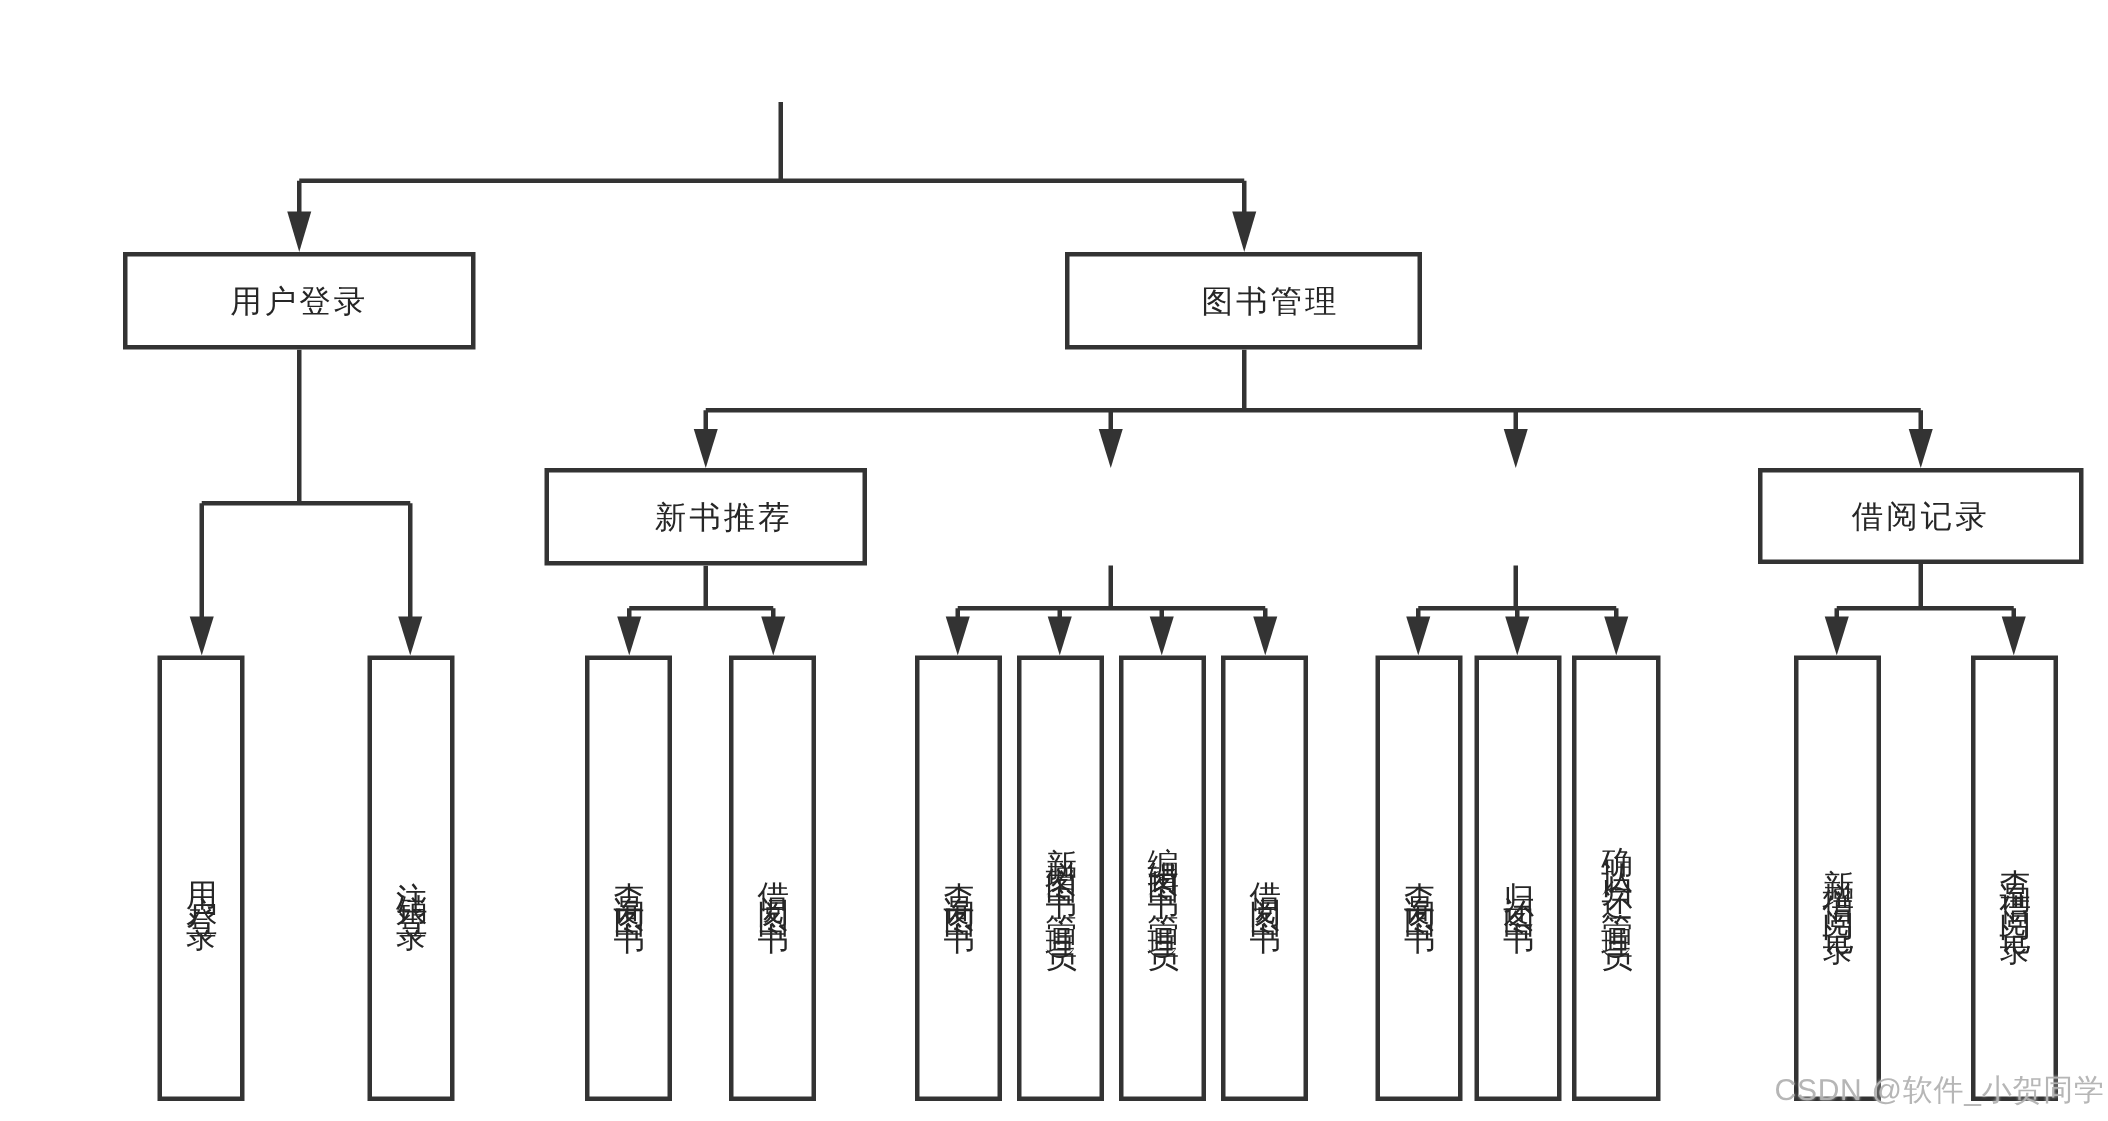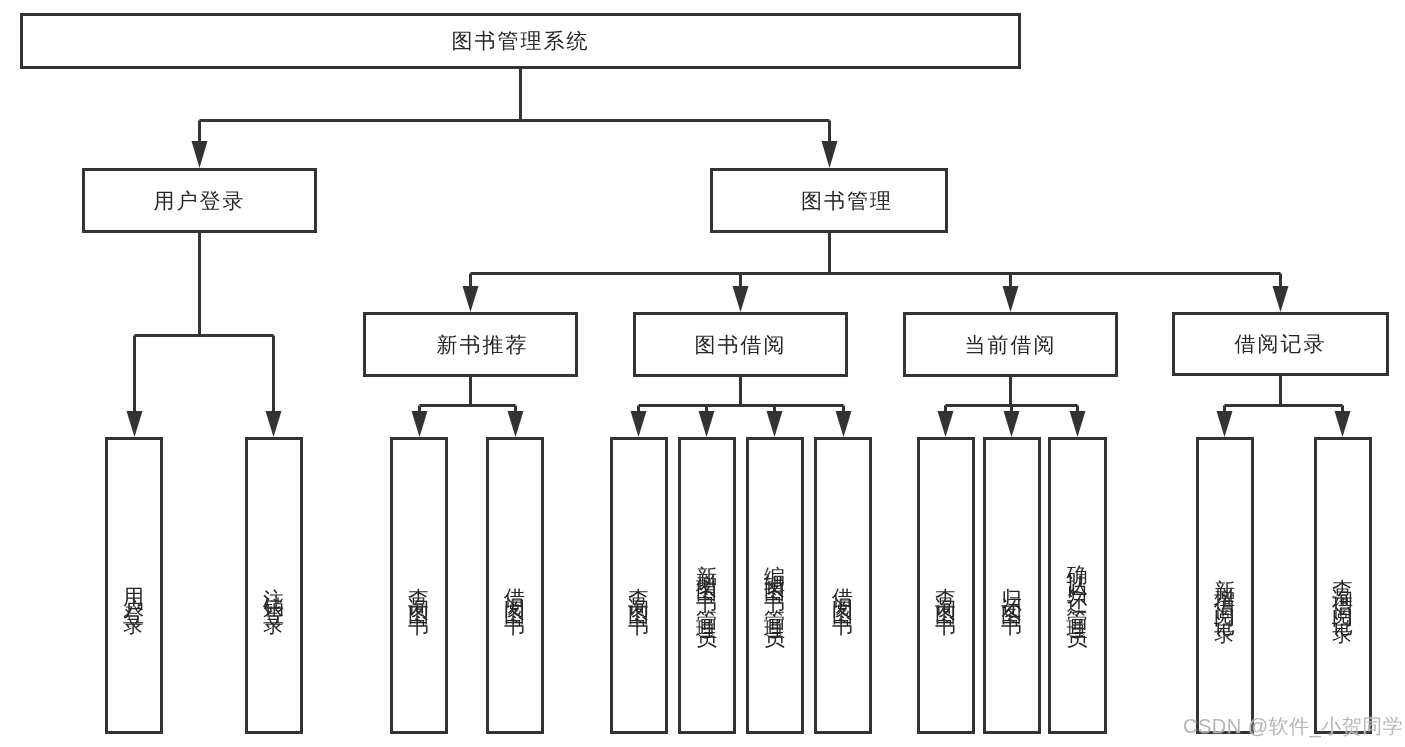--- a/index.html
+++ b/index.html
@@ -109,7 +109,6 @@
     </g>
   </svg>
 
-  <div class="node" style="left:20px; top:13px; width:1001px; height:56px;">图书管理系统</div>
 
   <div class="node" style="left:82px; top:168px; width:235px; height:65px;">用户登录</div>
   <div class="node" style="left:710px; top:168px; width:238px; height:65px;padding-left:36px;">图书管理</div>

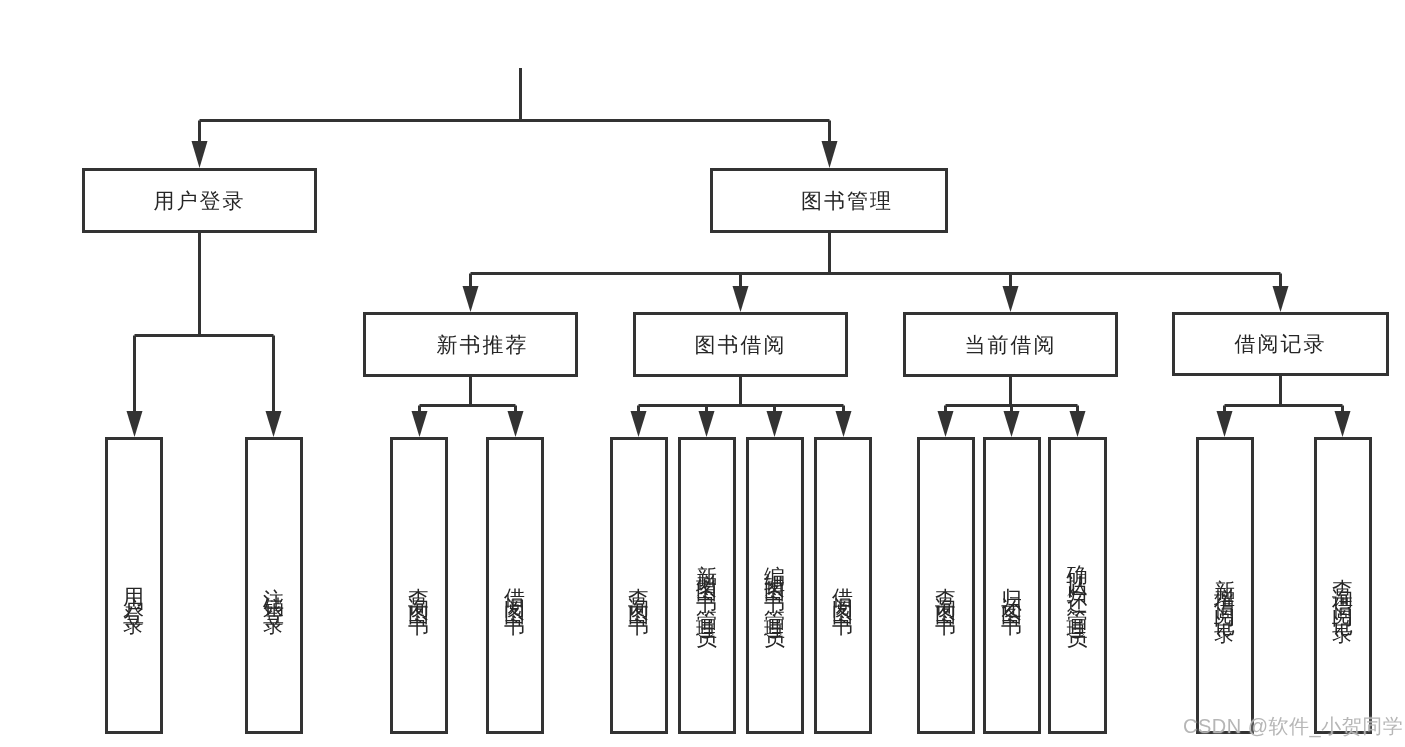--- a/index.html
+++ b/index.html
@@ -114,7 +114,6 @@
   <div class="node" style="left:710px; top:168px; width:238px; height:65px;padding-left:36px;">图书管理</div>
 
   <div class="node" style="left:363px; top:312px; width:215px; height:65px;padding-left:24px;">新书推荐</div>
-  <div class="node" style="left:633px; top:312px; width:215px; height:65px;">图书借阅</div>
   <div class="node" style="left:903px; top:312px; width:215px; height:65px;">当前借阅</div>
   <div class="node" style="left:1172px; top:312px; width:217px; height:64px;">借阅记录</div>
 

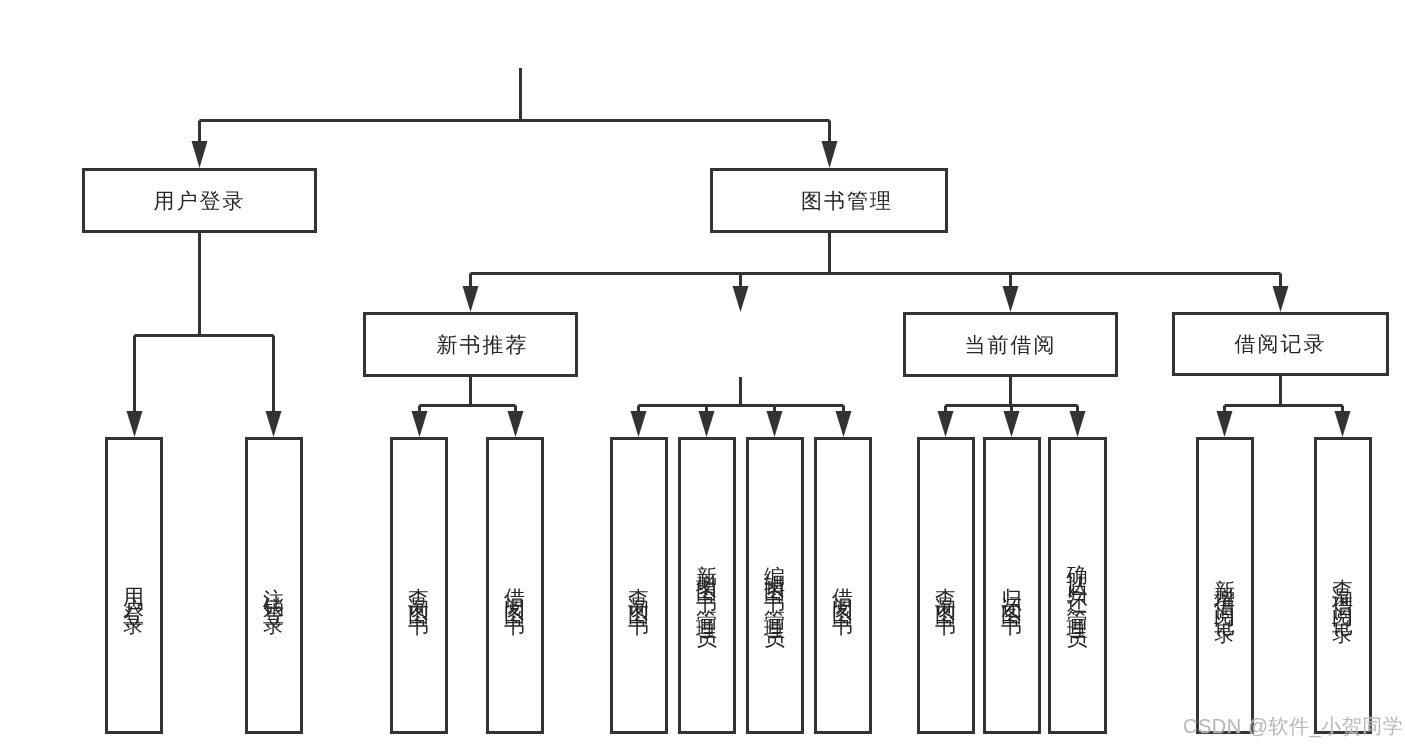--- a/index.html
+++ b/index.html
@@ -114,7 +114,6 @@
   <div class="node" style="left:710px; top:168px; width:238px; height:65px;padding-left:36px;">图书管理</div>
 
   <div class="node" style="left:363px; top:312px; width:215px; height:65px;padding-left:24px;">新书推荐</div>
-  <div class="node" style="left:903px; top:312px; width:215px; height:65px;">当前借阅</div>
   <div class="node" style="left:1172px; top:312px; width:217px; height:64px;">借阅记录</div>
 
   <div class="node vertical" style="left:105px; top:437px; width:58px; height:297px;">用户登录</div>

